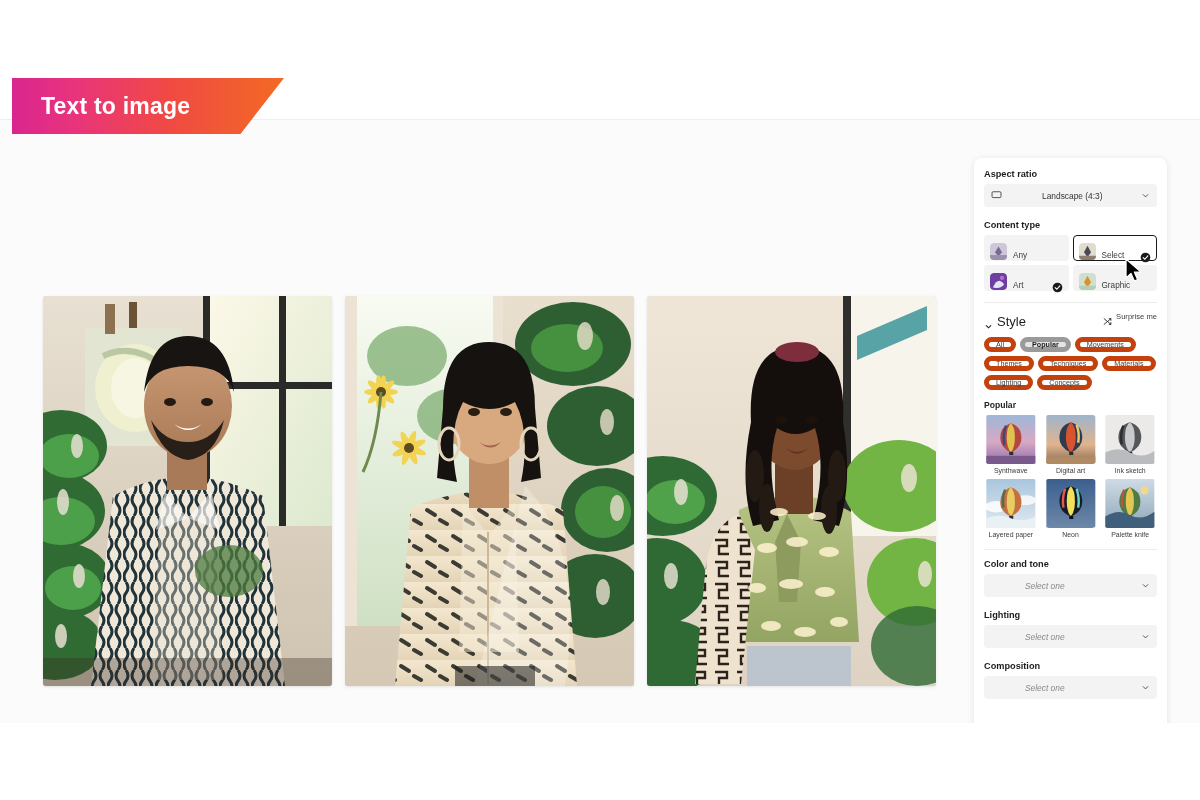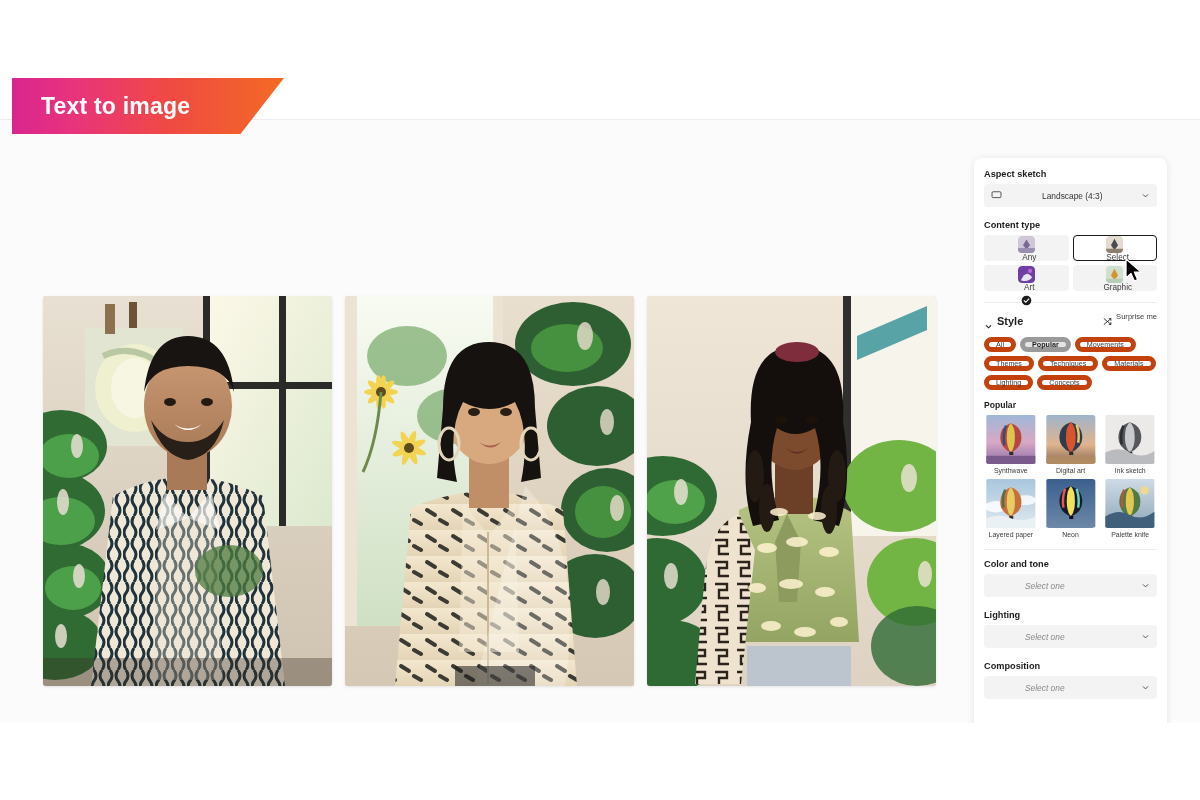--- a/index.html
+++ b/index.html
@@ -405,7 +405,7 @@
 
     <div class="panel">
 
-      <div class="sec-label">Aspect sketch</div>
+      <div class="sec-label">Aspect ratio</div>
       <div class="select">
         <span>
           <svg width="11" height="11" viewBox="0 0 16 16" fill="none" stroke="#444" stroke-width="1.3">

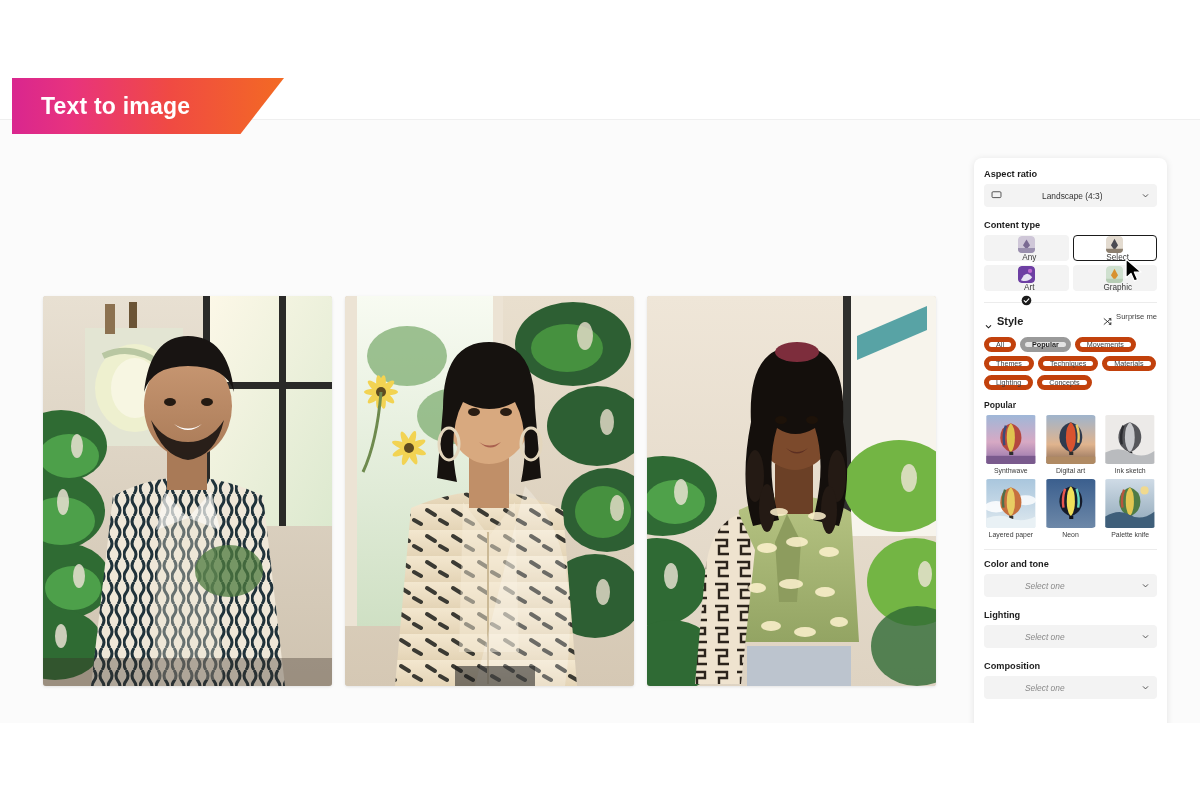--- a/index.html
+++ b/index.html
@@ -96,11 +96,10 @@
     height: 26px;
     background: #f3f3f3;
     border-radius: 4px;
-    display: flex; align-items: center;
+    display: flex; align-items: flex-end;
     padding: 0 5px;
     border: 1.6px solid transparent;
     position: relative;
-    flex-direction: column;
   }
   .ct-item.selected-border { border-color: #1b1b1b; background:#ffffff; }
   .ct-thumb {

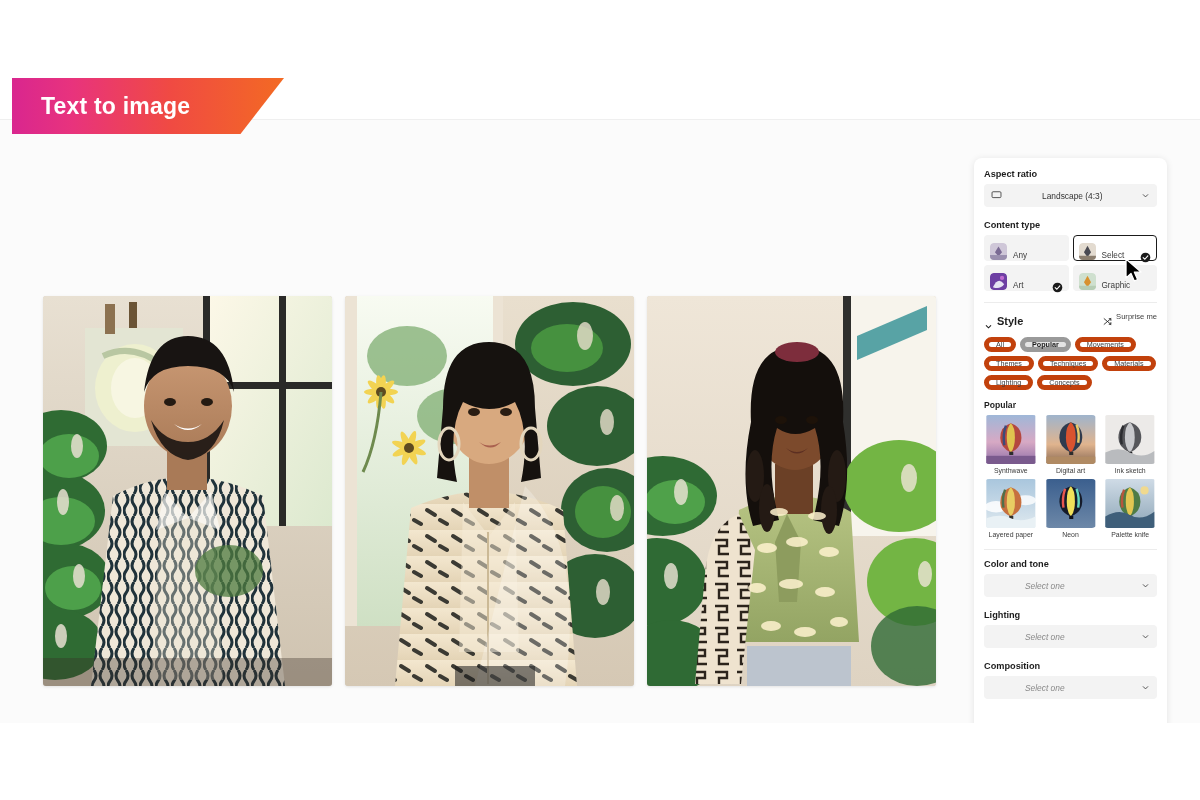--- a/index.html
+++ b/index.html
@@ -113,7 +113,7 @@
   
   .style-head { display: flex; align-items: center; }
   .style-caret { width: 9px; height: 9px; margin-right: 4px; }
-  .style-title { font-size: 11px; font-weight: bold; color: #1d1d1d; flex: 1; }
+  .style-title { font-size: 13px; font-weight: normal; color: #1d1d1d; flex: 1; }
   .surprise { display: flex; gap: 4px; }
   .surprise-label { font-size: 7.6px; color: #3e3e3e; }
 

